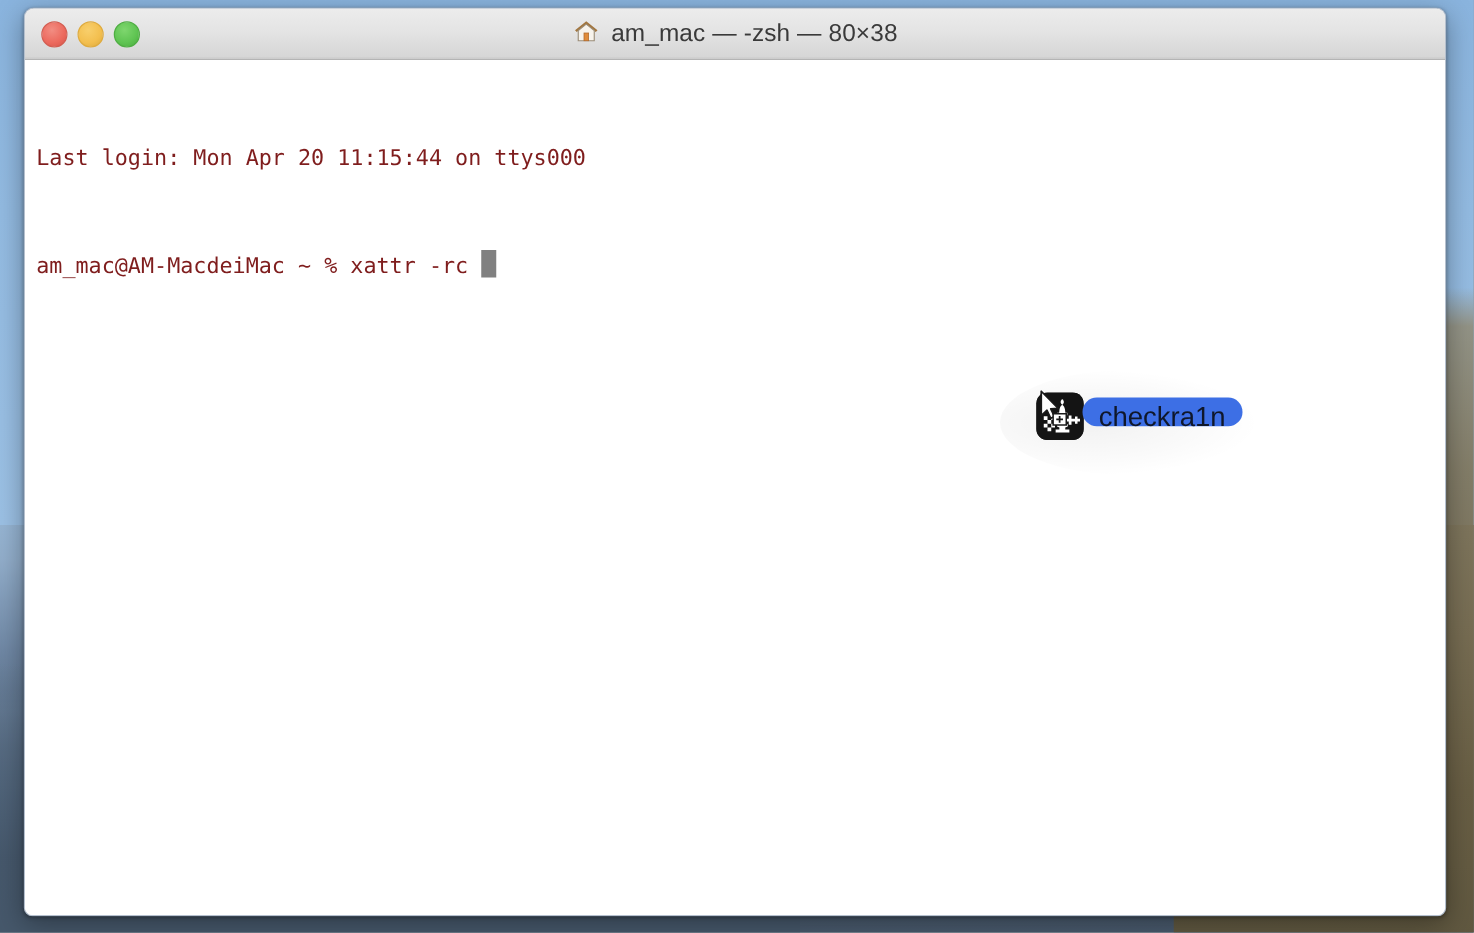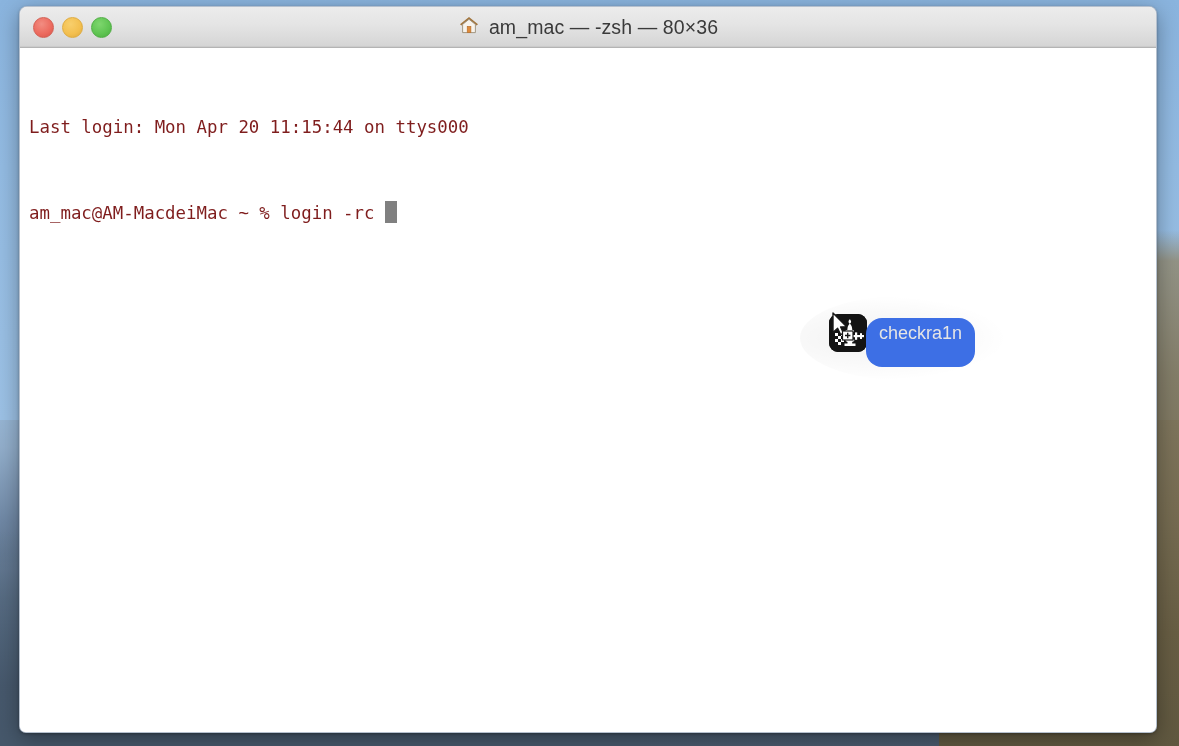--- a/index.html
+++ b/index.html
@@ -227,7 +227,7 @@
           <rect x="9.2" y="12.4" width="3.7" height="6.2" fill="#e08b3a" stroke="#b0692a" stroke-width="0.6"></rect>
         </svg>
       </span>
-      <span id="title-text">am_mac — -zsh — 80×36</span>
+      <span id="title-text">am_mac — -zsh — 80×38</span>
     </div>
   </div>
 

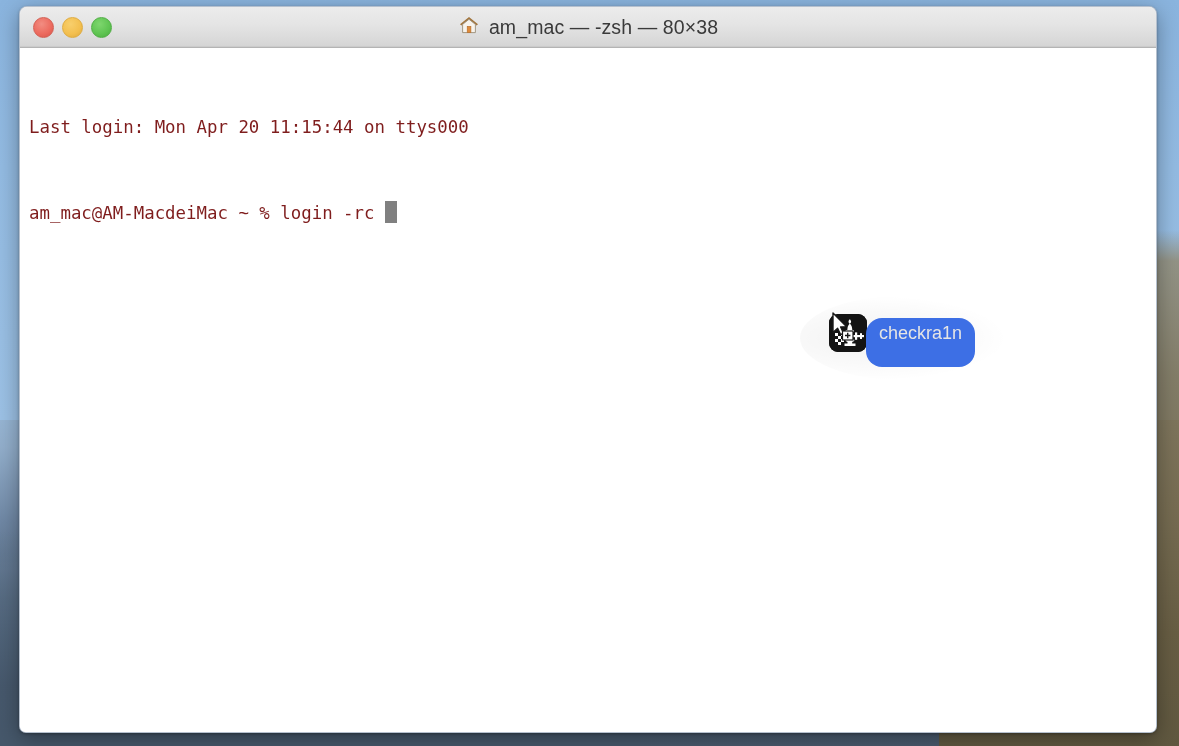--- a/index.html
+++ b/index.html
@@ -233,7 +233,7 @@
 
   <div id="terminal-body">
     <span class="term-line">Last login: Mon Apr 20 11:15:44 on ttys000</span>
-    <span class="term-line"><span>am_mac@AM-MacdeiMac ~ % </span><span>login -rc </span><span id="cursor-block"></span></span>
+    <span class="term-line"><span>am_mac@AM-MacdeiMac ~ % </span><span>xattr -rc </span><span id="cursor-block"></span></span>
   </div>
 
 </div>

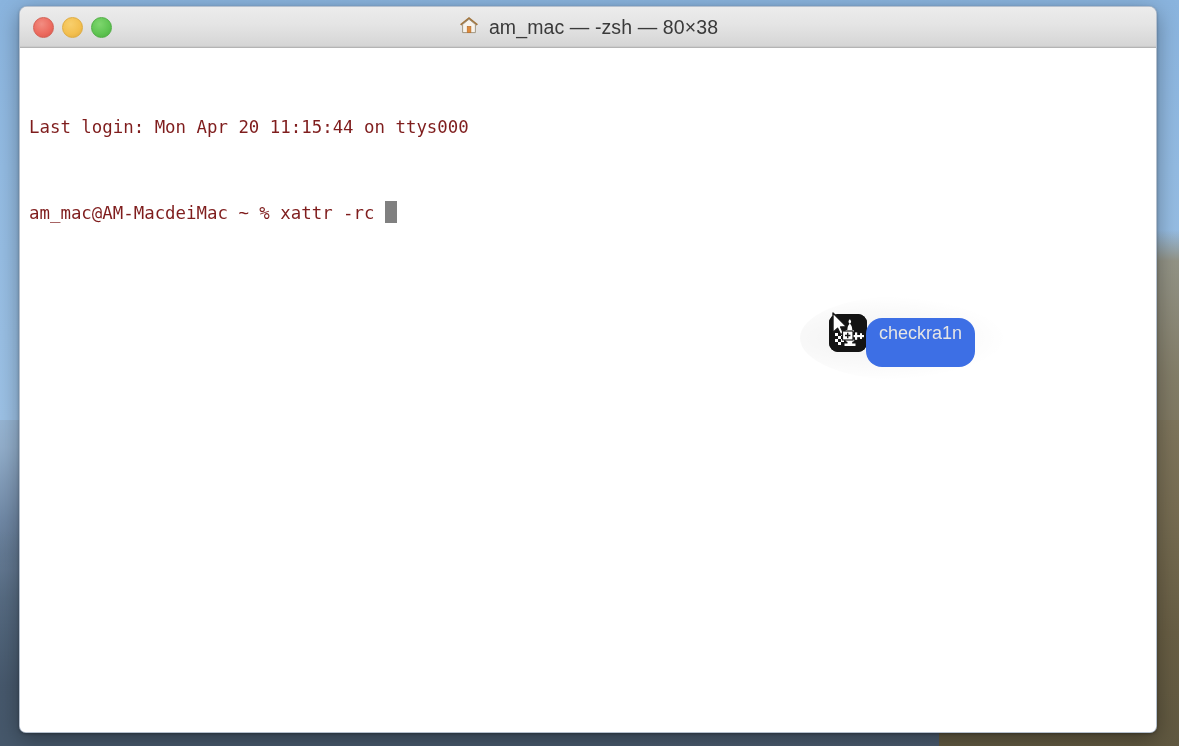--- a/index.html
+++ b/index.html
@@ -181,12 +181,12 @@
     position: absolute;
     left: 66px;
     top: 22px;
-    height: 49px;
+    height: 23px;
     padding: 0 13px;
     border-radius: 16px;
     background: #3d6fe5;
-    color: #e5e5e5;
-    font-size: 18px;
+    color: #0f172a;
+    font-size: 22px;
     font-family: "Liberation Sans", sans-serif;
     line-height: 31px;
     white-space: nowrap;

